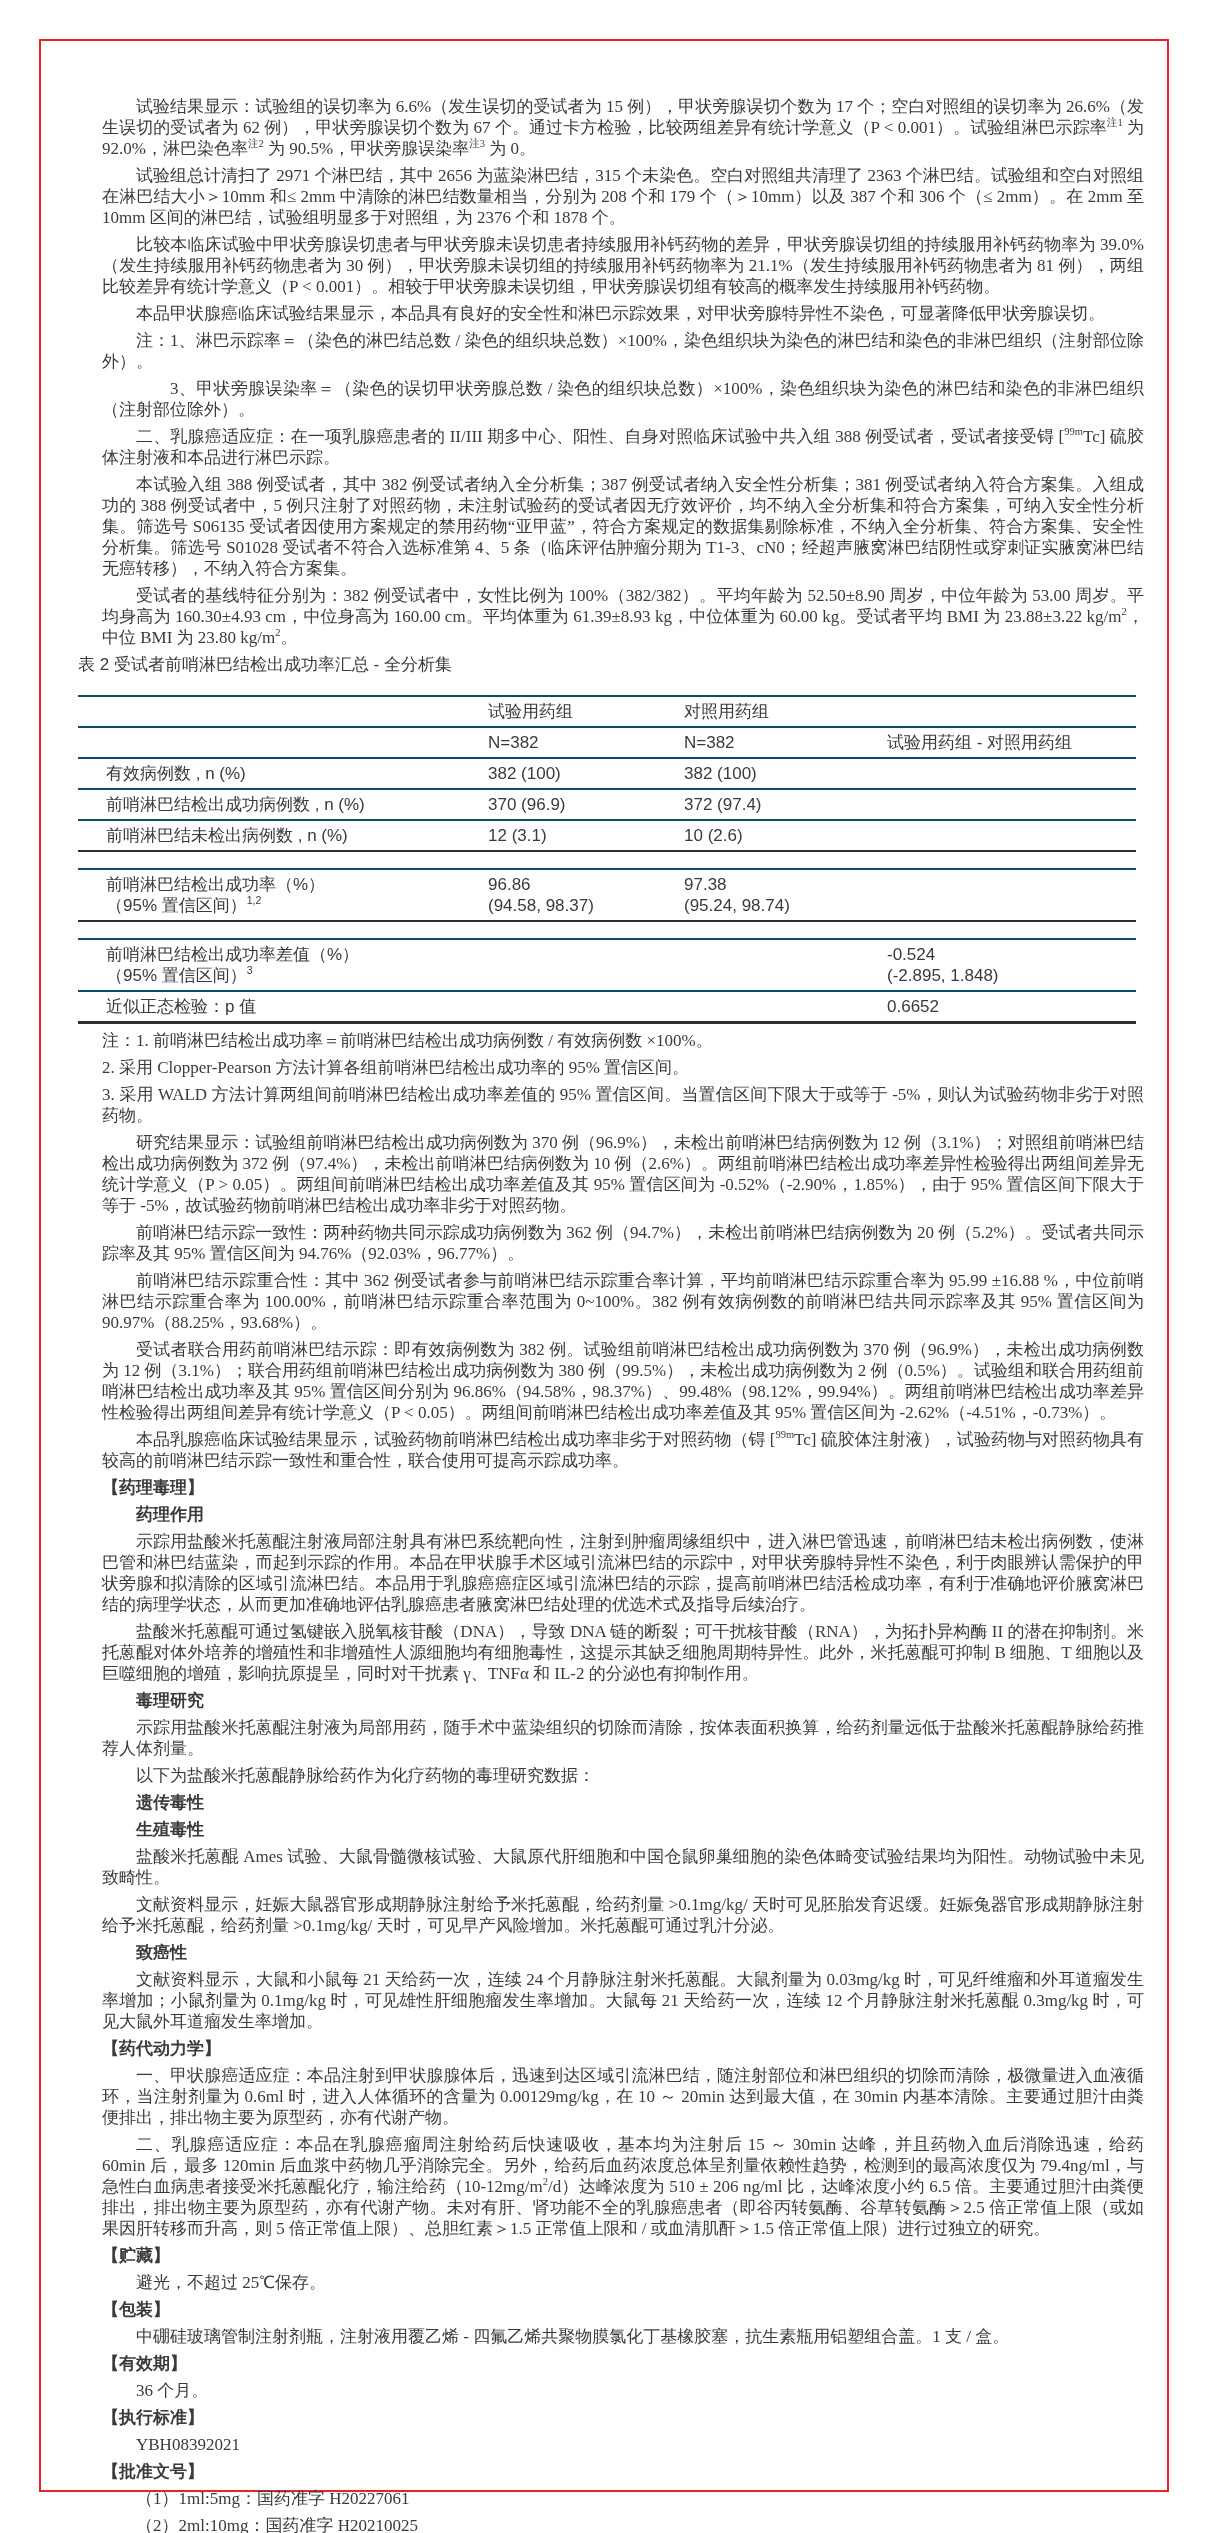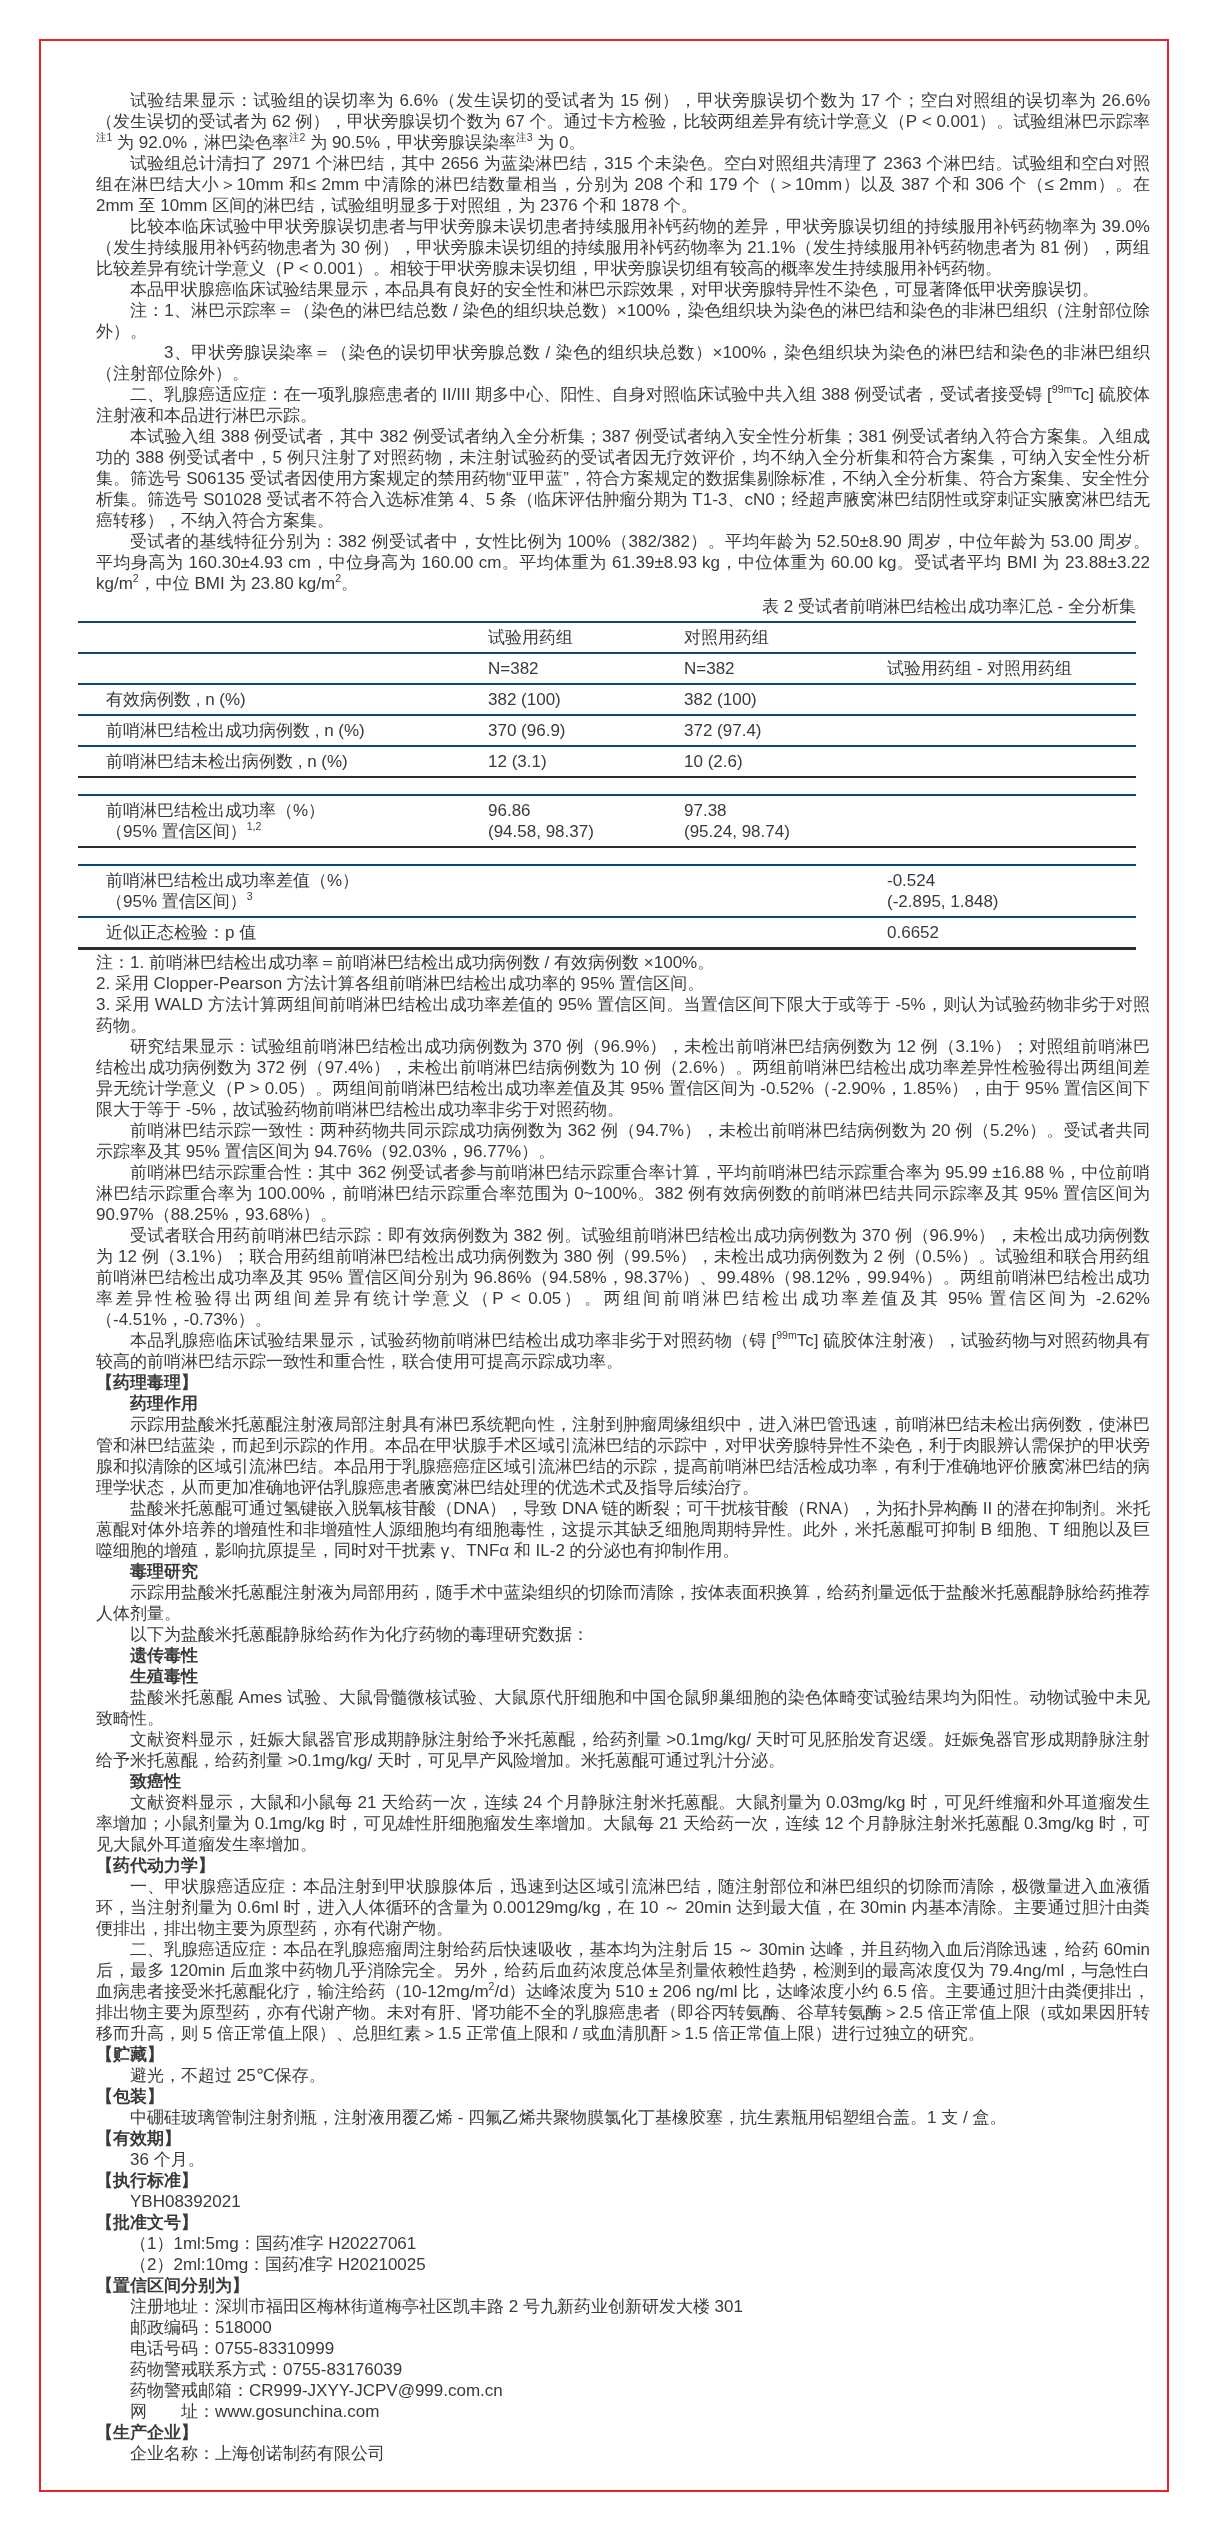--- a/index.html
+++ b/index.html
@@ -10,7 +10,7 @@
   .content{position:absolute;left:96px;top:90px;width:1054px;
            color:#3a3a3a;font-size:17px;line-height:21px;
            text-align:justify;}
-  .blk{margin:0;}
+  .blk{margin:6px;font-family:Liberation Serif, serif;}
   .p{text-indent:2em;}
   .in4{text-indent:4em;}
   .note{text-indent:0;}

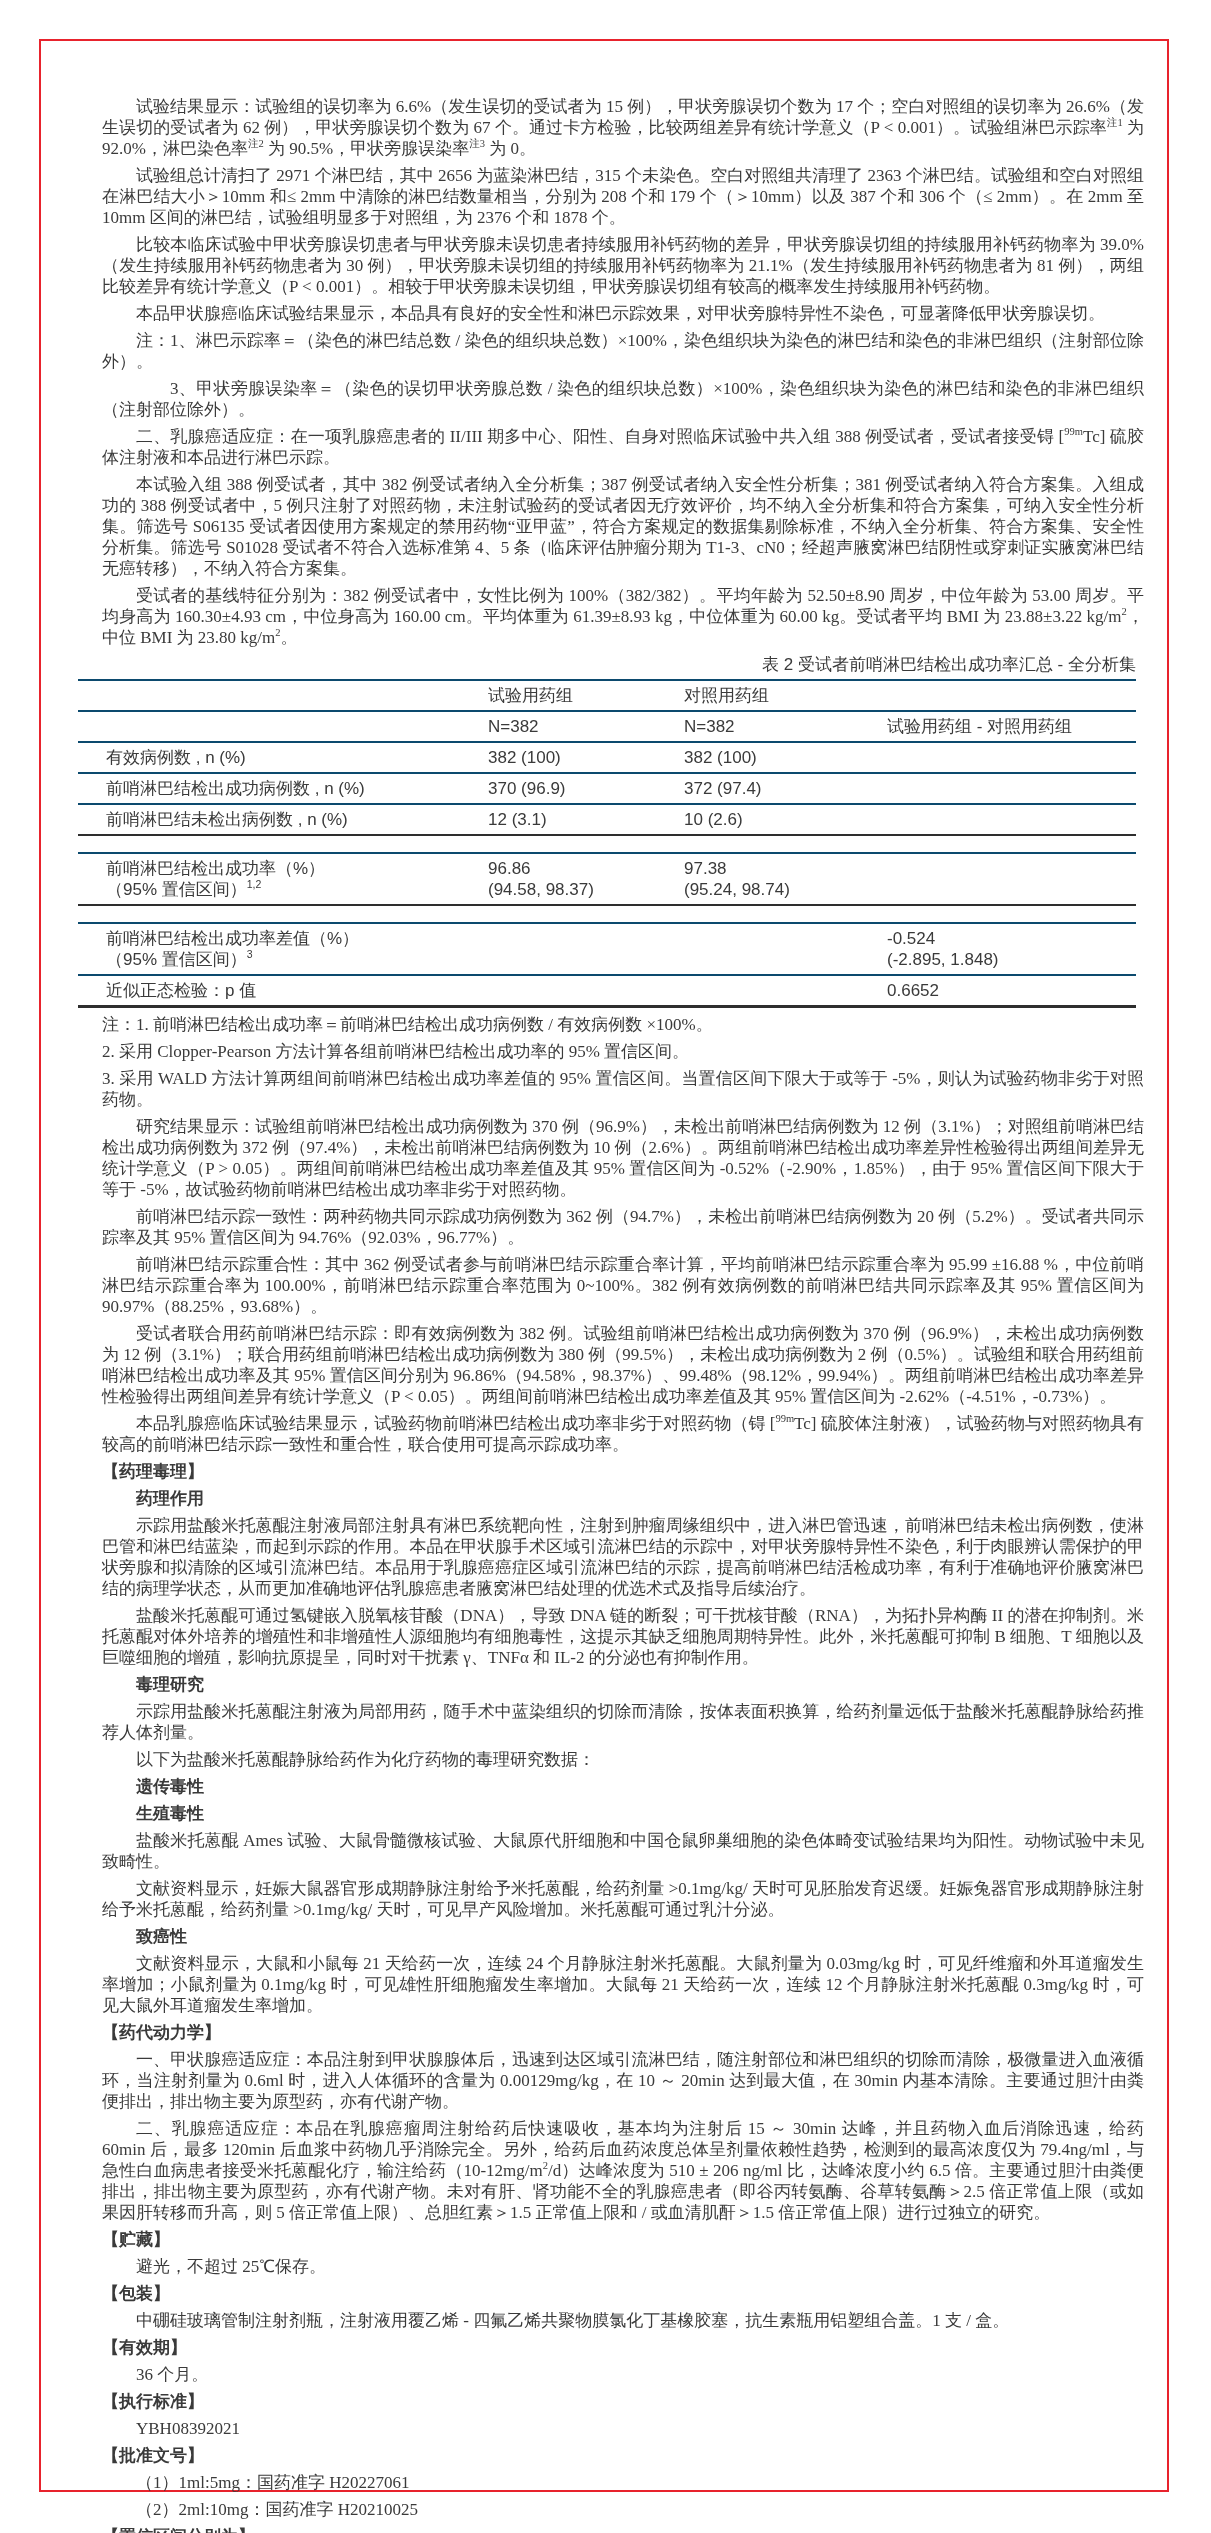--- a/index.html
+++ b/index.html
@@ -19,7 +19,7 @@
   sup{font-size:0.62em;line-height:0;}
   
   .tablewrap{margin:2px 0 2px -18px;width:1058px;}
-  .caption{text-align:right;text-indent:0;margin-bottom:4px;}
+  .caption{text-align:left;text-indent:0;margin-bottom:20px;}
   .tbl{border-bottom:3px solid #2e2e2e;}
   .trow{display:grid;grid-template-columns:410px 196px 203px 1fr;
         border-top:2px solid #0c4a6e;padding:4px 0;align-items:start;}

